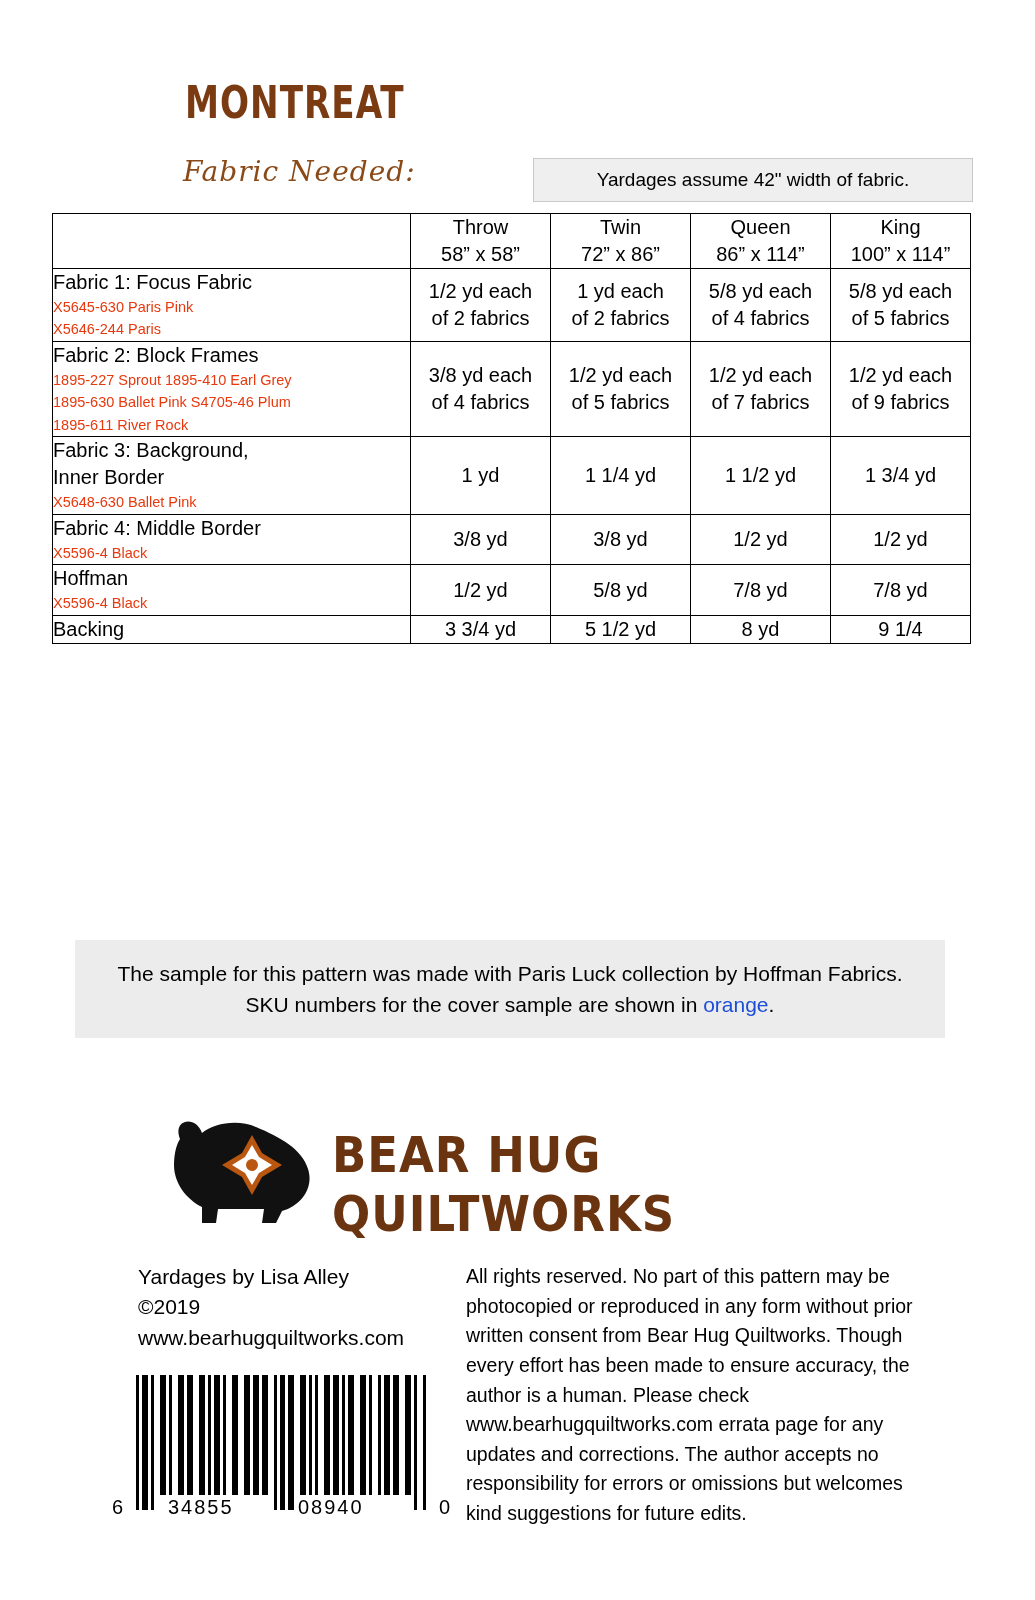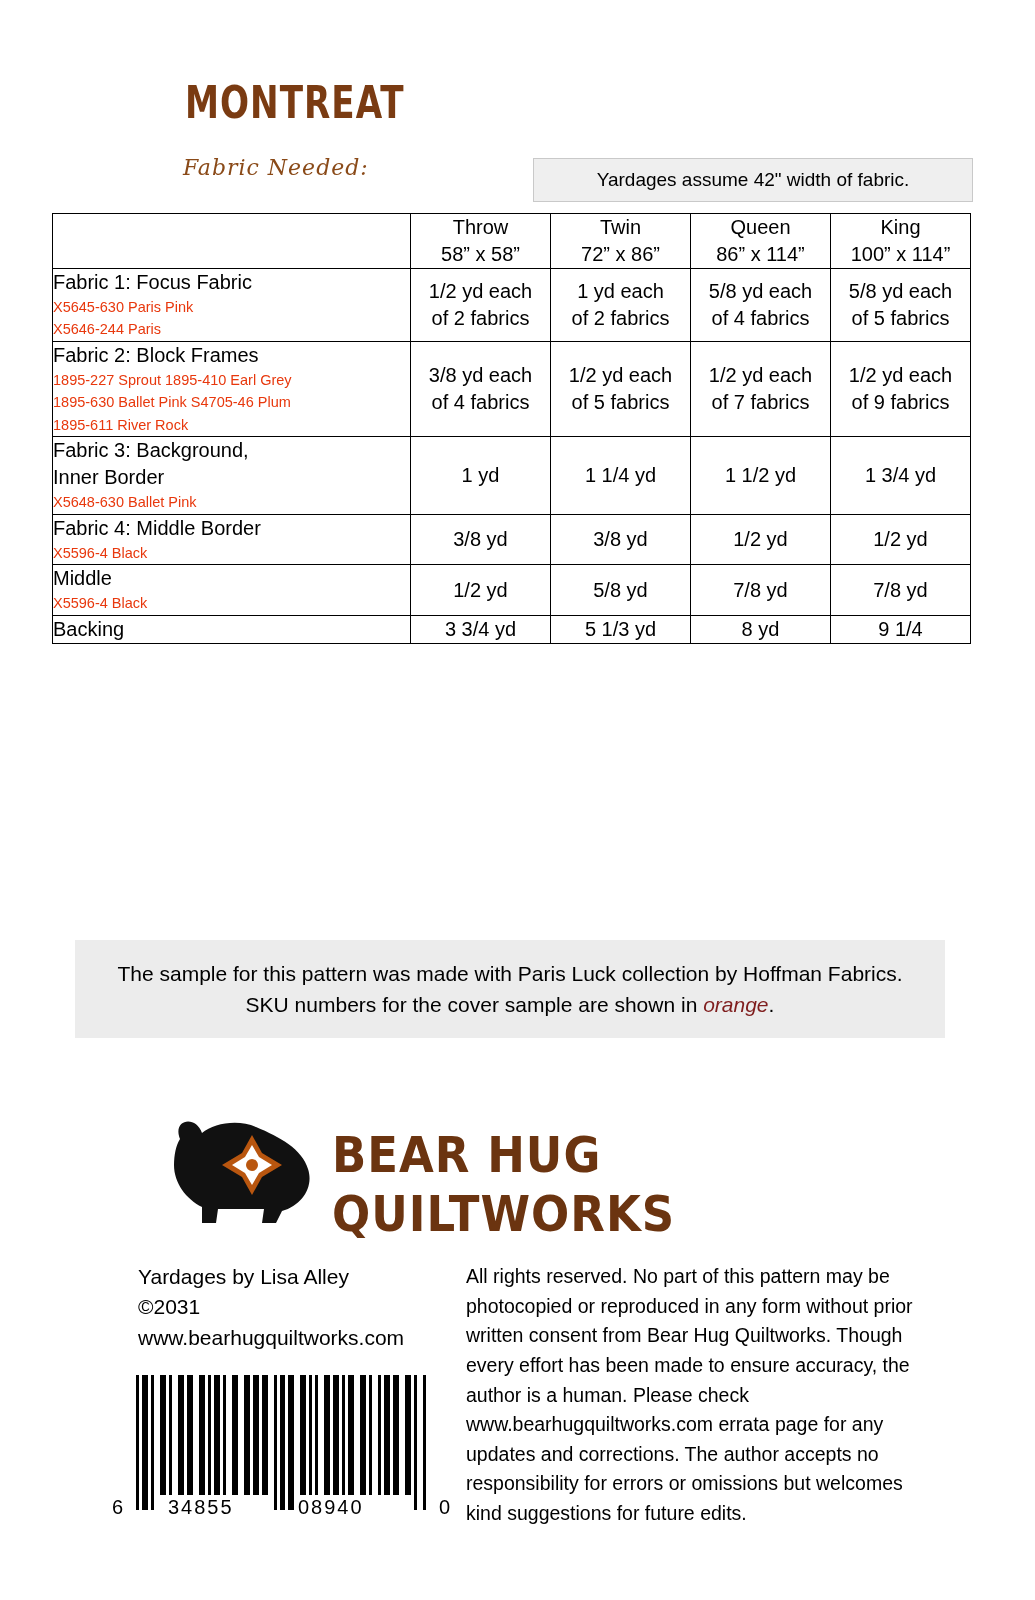--- a/index.html
+++ b/index.html
@@ -34,7 +34,7 @@
     position: absolute;
     left: 183px;
     top: 155px;
-    font-size: 22px;
+    font-size: 28px;
     color: #8a4a18;
     font-family: "DejaVu Serif", serif;
     font-style: italic;

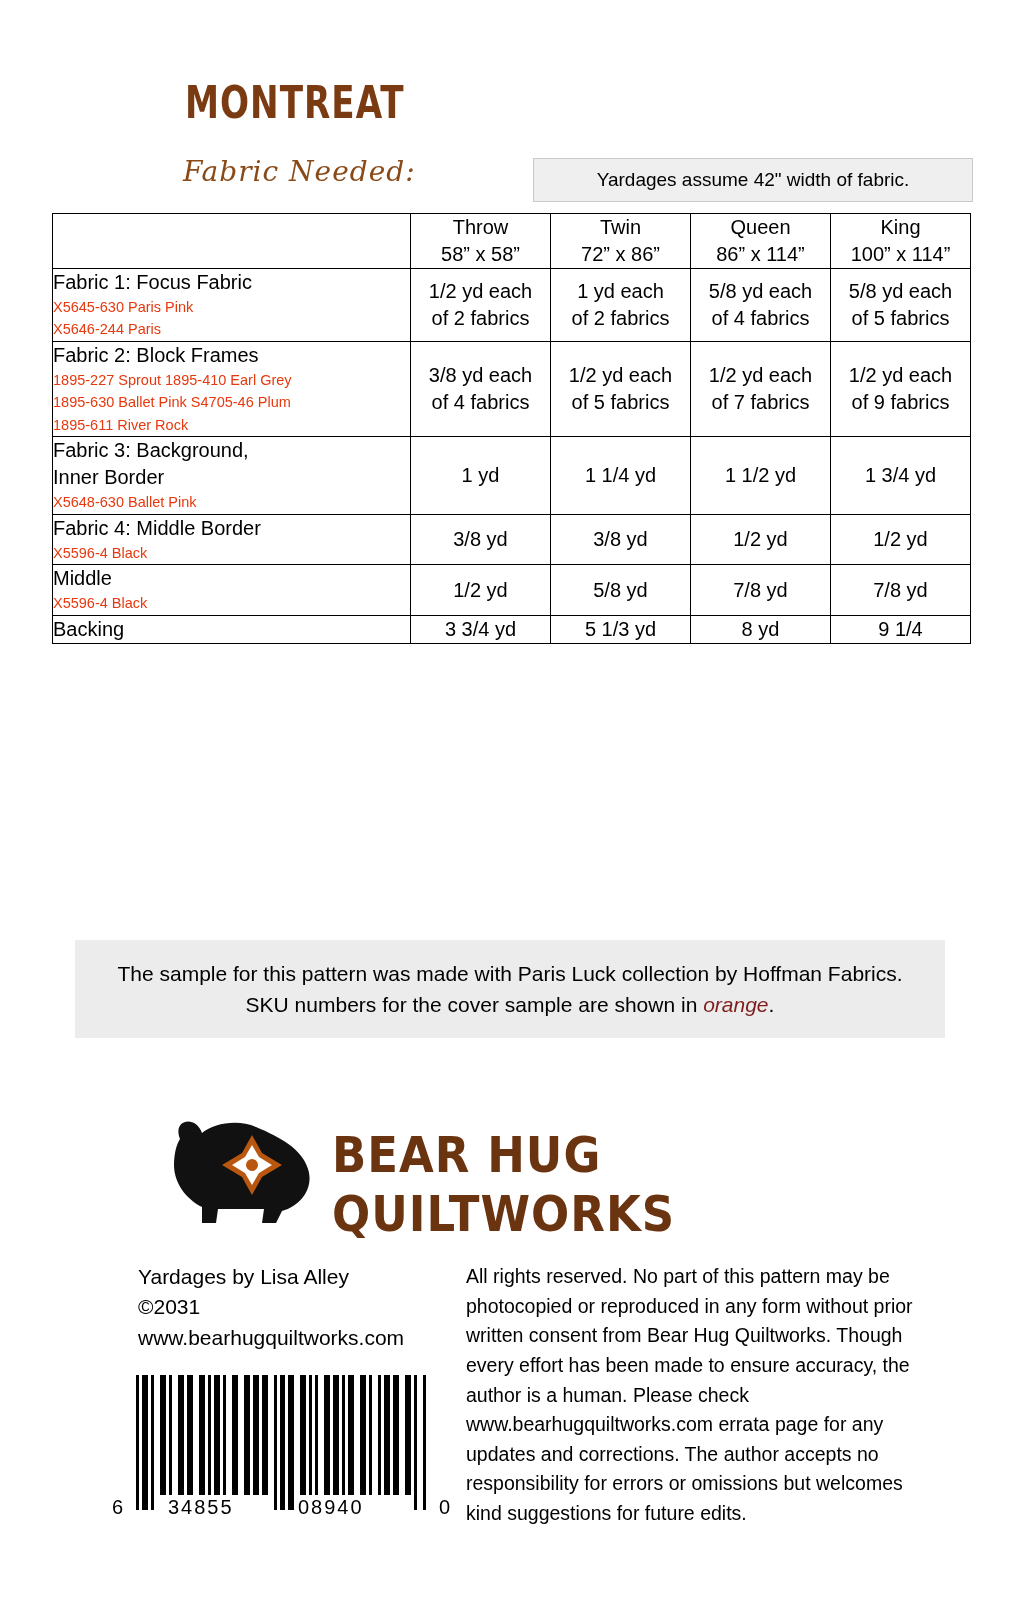--- a/index.html
+++ b/index.html
@@ -313,7 +313,7 @@
 
     <tr>
       <td class="name-cell">
-        <span class="main">Middle</span>
+        <span class="main">Hoffman</span>
         <span class="sku">X5596-4 Black</span>
       </td>
       <td class="val-cell">1/2 yd</td>

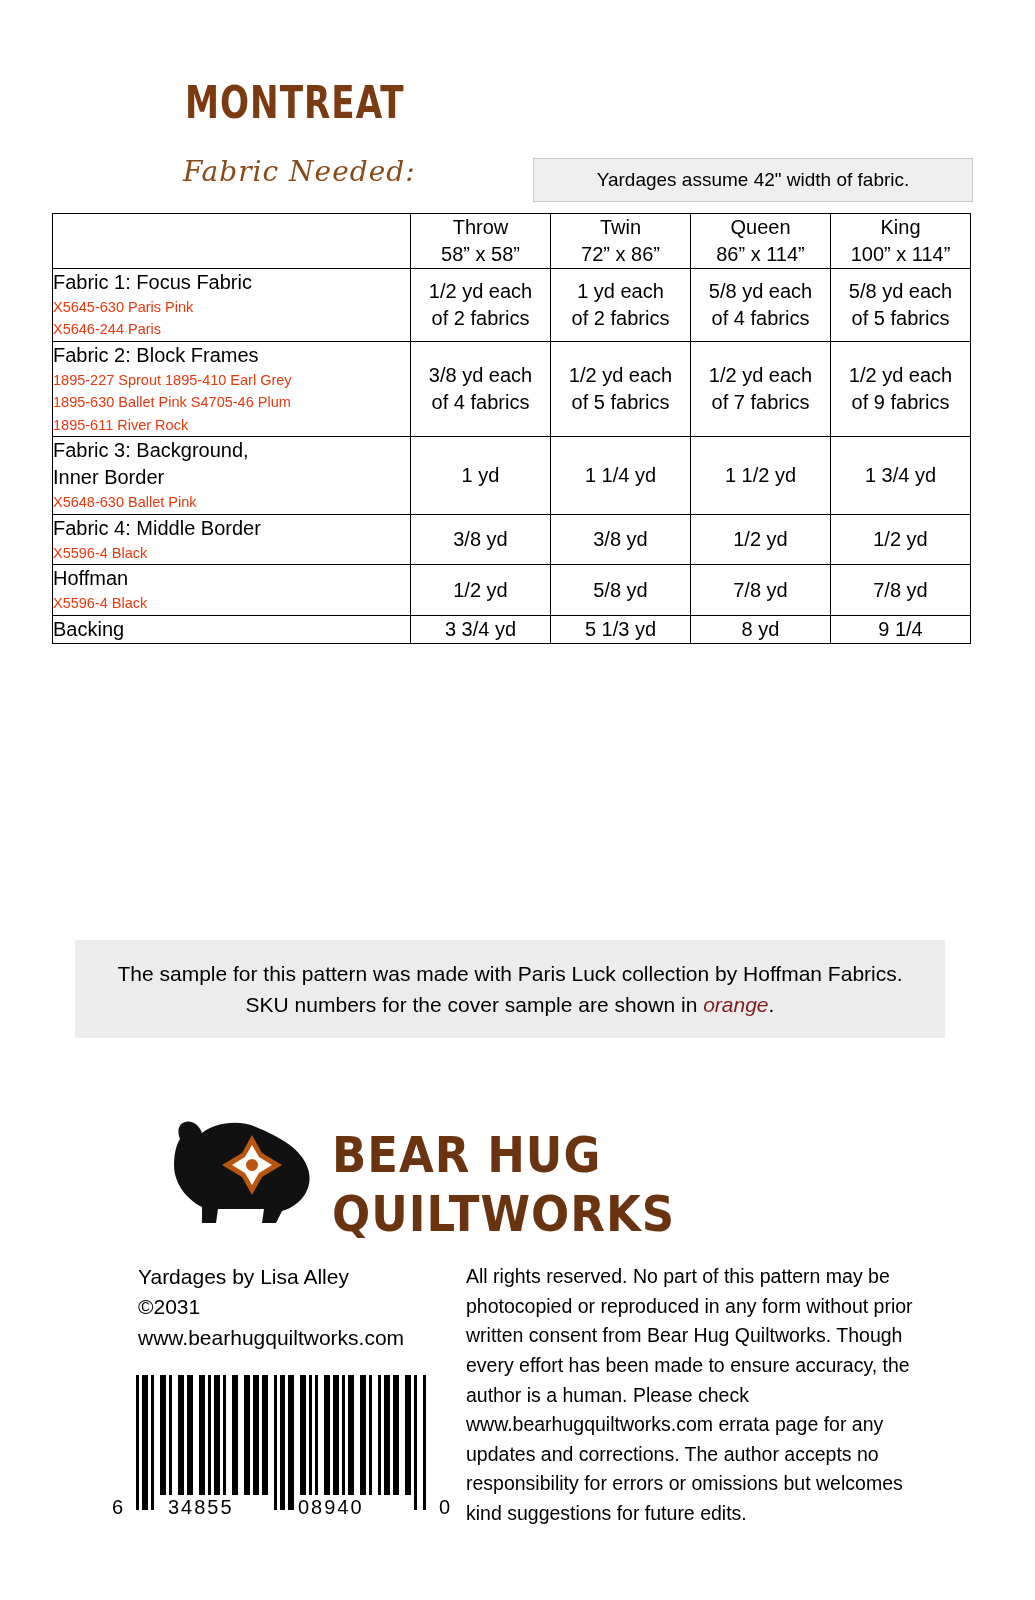--- a/index.html
+++ b/index.html
@@ -327,7 +327,7 @@
         <span class="main">Backing</span>
       </td>
       <td class="val-cell">3 3/4 yd</td>
-      <td class="val-cell">5 1/3 yd</td>
+      <td class="val-cell">5 1/2 yd</td>
       <td class="val-cell">8 yd</td>
       <td class="val-cell">9 1/4</td>
     </tr>

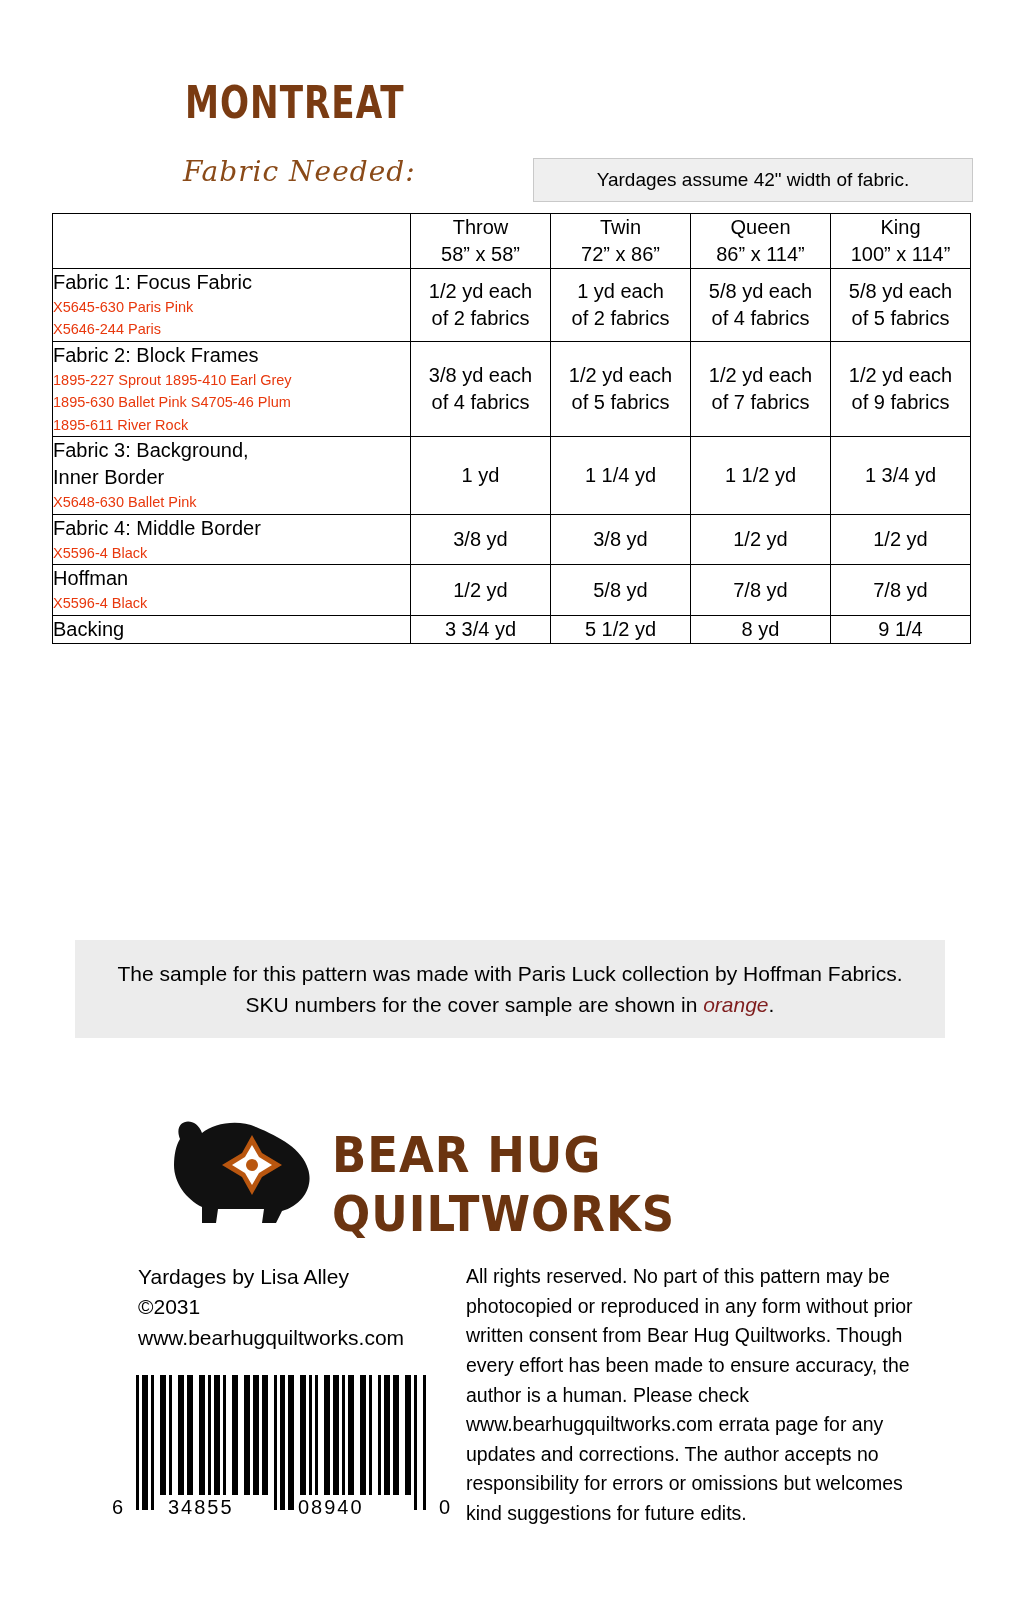--- a/index.html
+++ b/index.html
@@ -121,7 +121,7 @@
     font-size: 21px;
     line-height: 1.5;
   }
-  .sample-note .orange { color: #7f1d1d; font-style: italic; }
+  .sample-note .orange { color: #1d4ed8; }
 
   
   .logo-area {

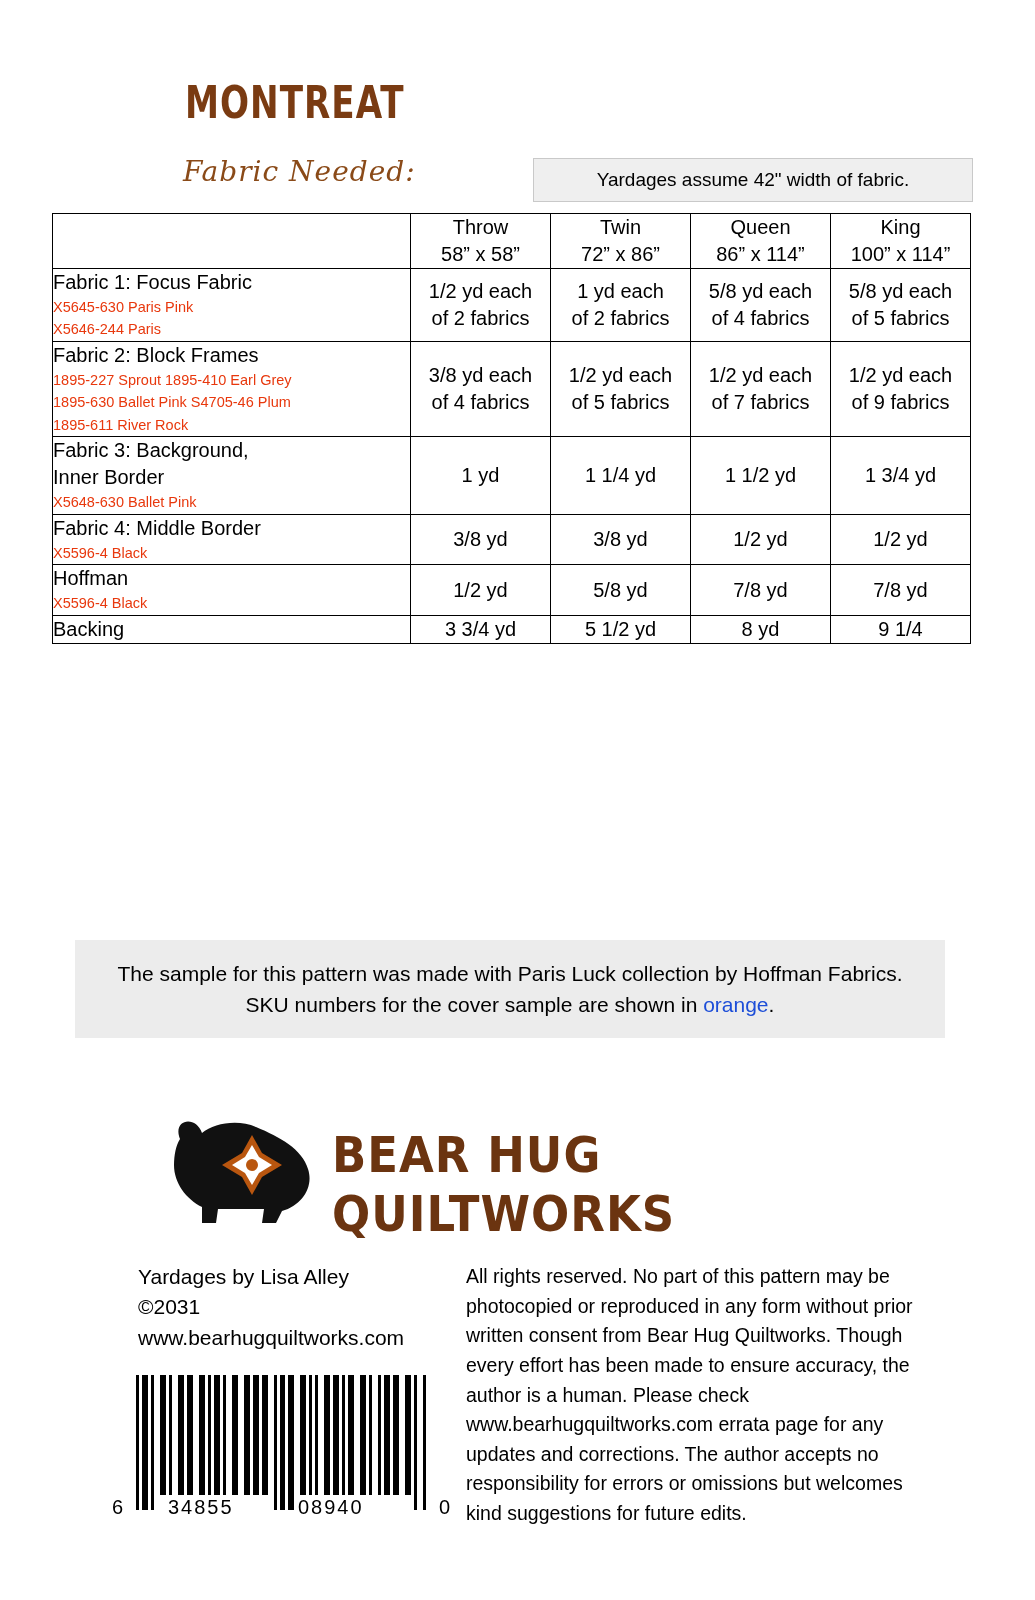--- a/index.html
+++ b/index.html
@@ -354,7 +354,7 @@
 
 <div class="credits">
   <div>Yardages by Lisa Alley</div>
-  <div>©2031</div>
+  <div>©2019</div>
   <div>www.bearhugquiltworks.com</div>
 </div>
 

